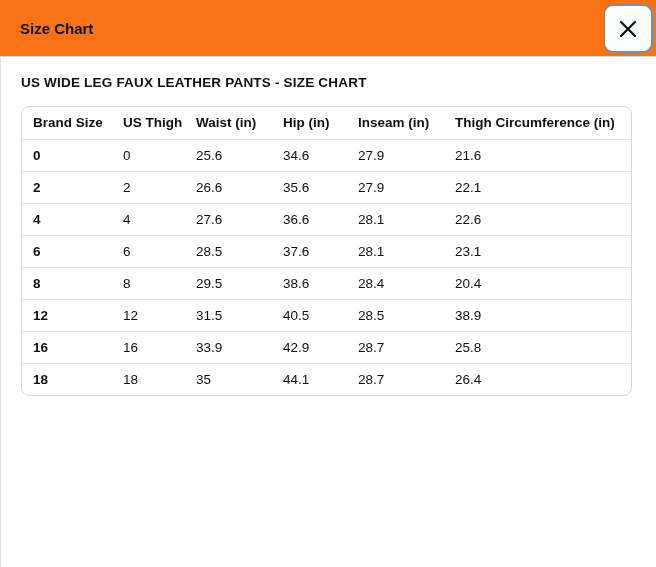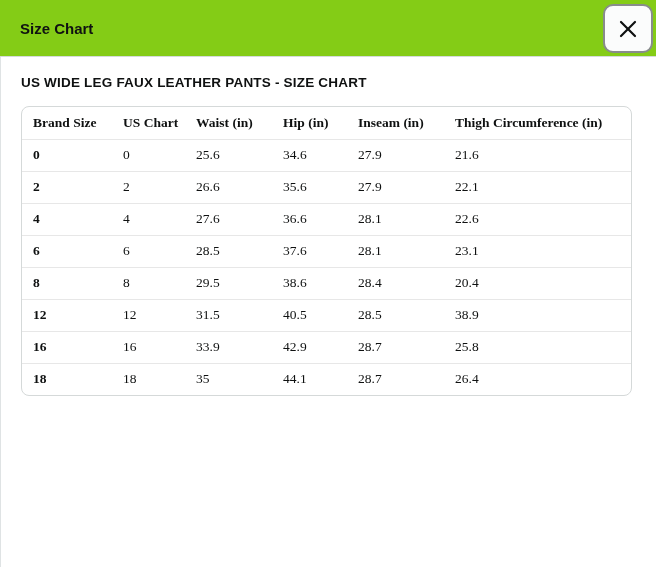--- a/index.html
+++ b/index.html
@@ -19,7 +19,7 @@
   }
   .modal-header {
     height: 57px;
-    background: #84cc16;
+    background: #f97316;
     border-bottom: 1px solid #d5dbdb;
     display: flex;
     align-items: center;

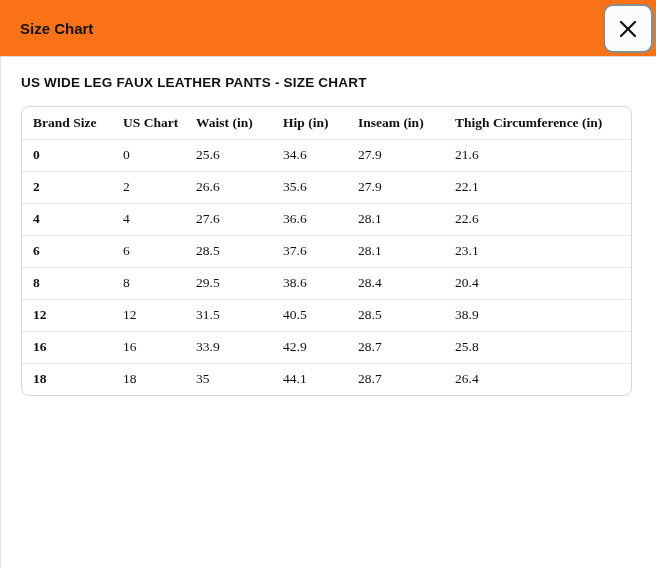--- a/index.html
+++ b/index.html
@@ -68,7 +68,6 @@
     border-collapse: collapse;
     table-layout: fixed;
     font-size: 13.5px;
-    font-family: Liberation Serif, serif;
   }
   th, td {
     text-align: left;

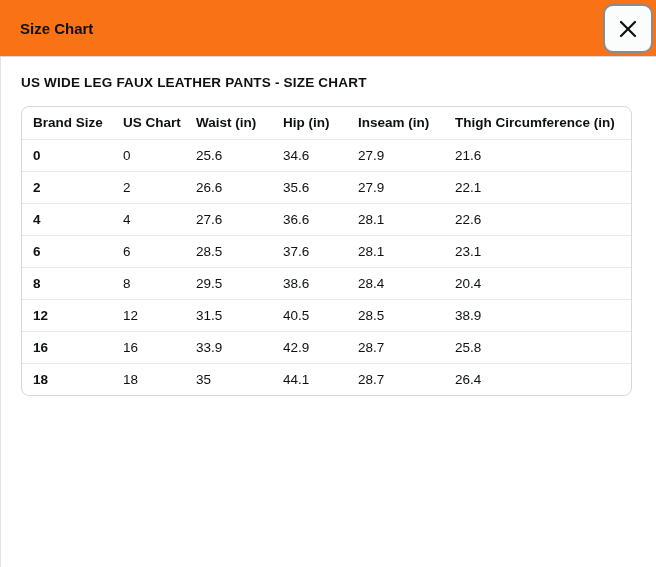--- a/index.html
+++ b/index.html
@@ -115,7 +115,7 @@
         <thead>
           <tr>
               <th>Brand Size</th>
-              <th>US Chart</th>
+              <th>US Thigh</th>
               <th>Waist (in)</th>
               <th>Hip (in)</th>
               <th>Inseam (in)</th>

